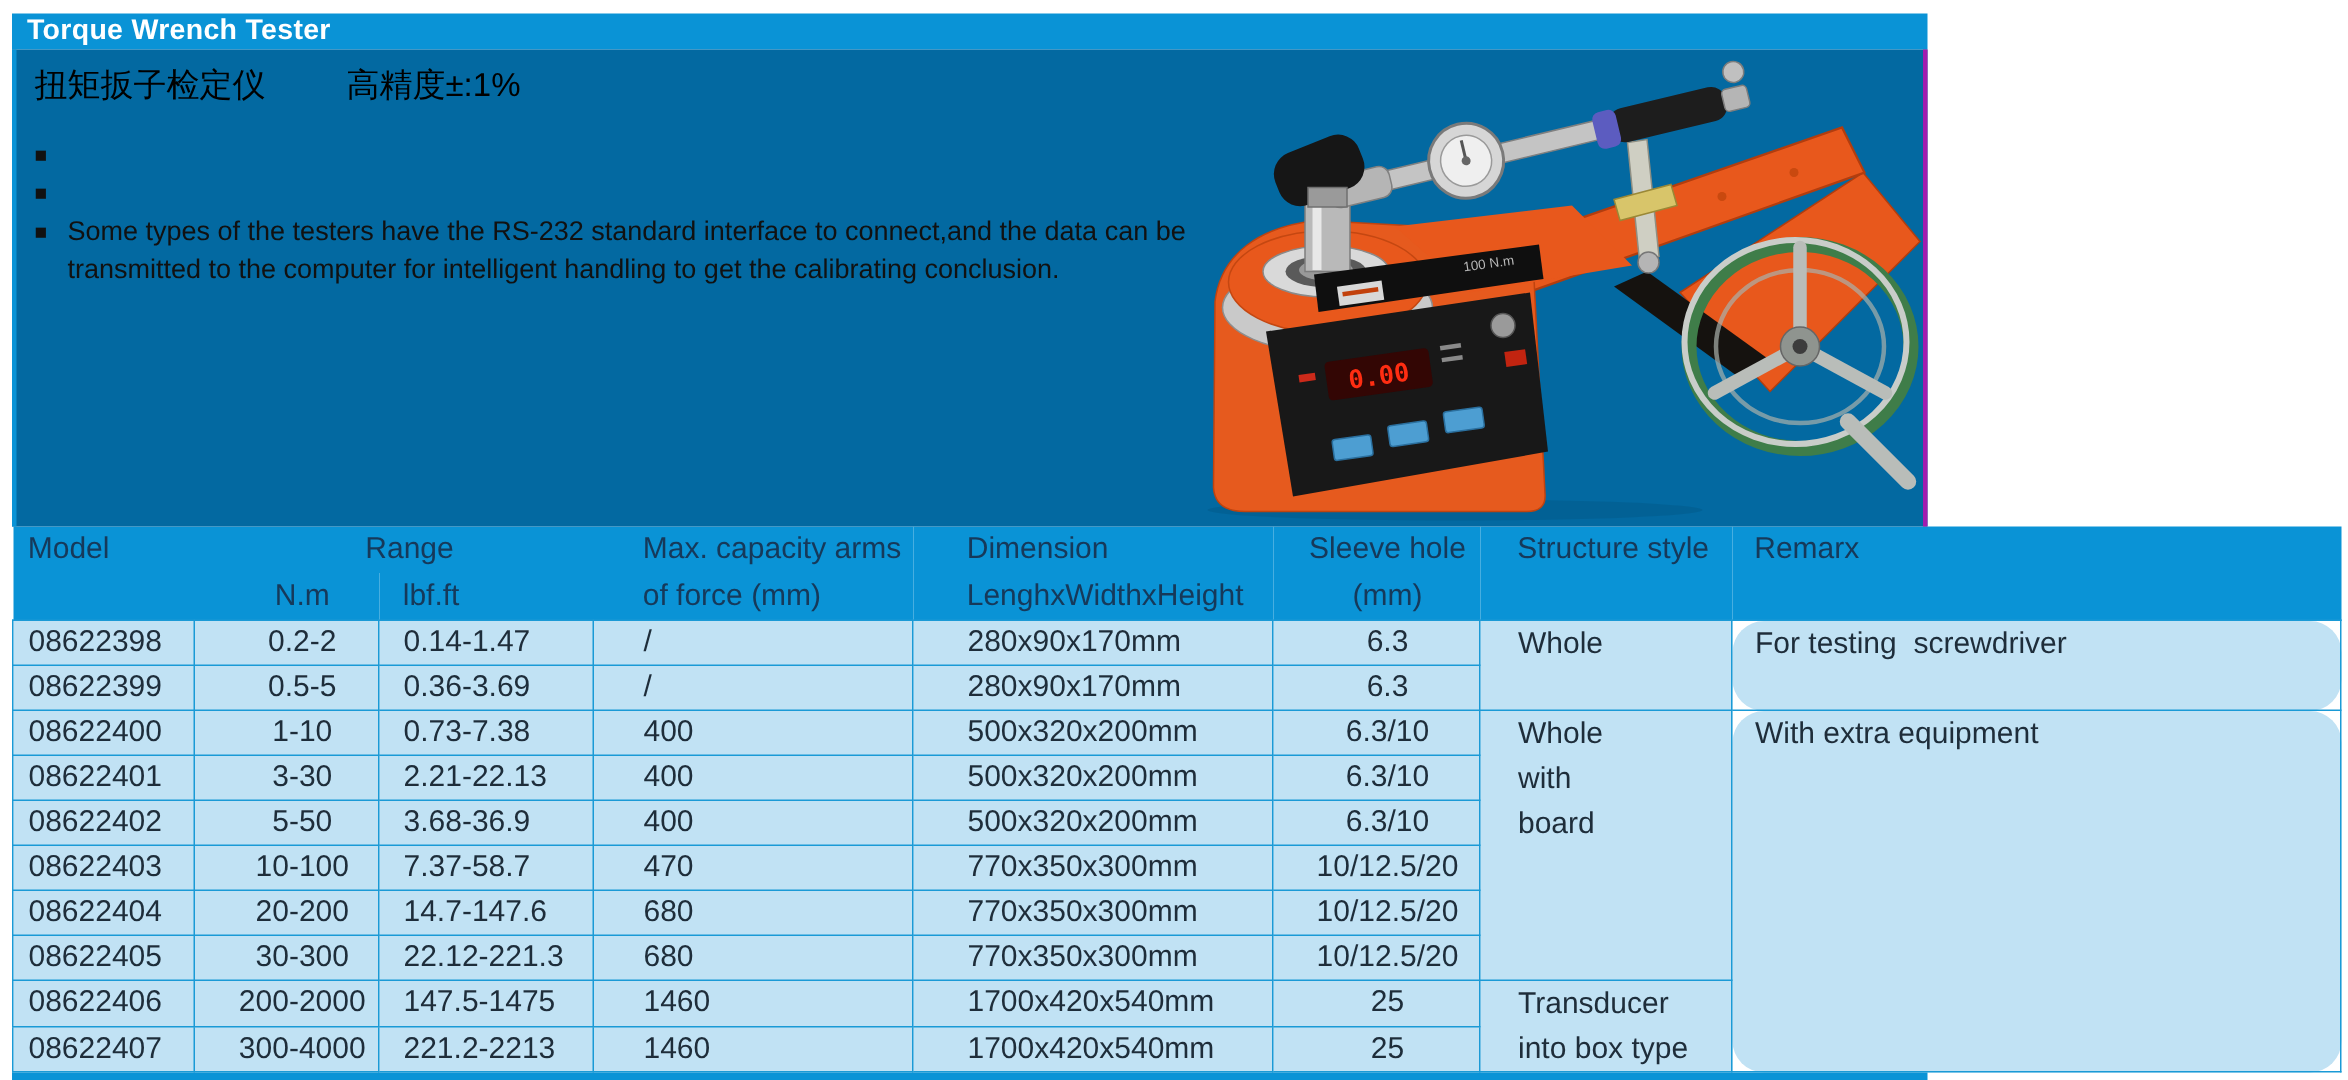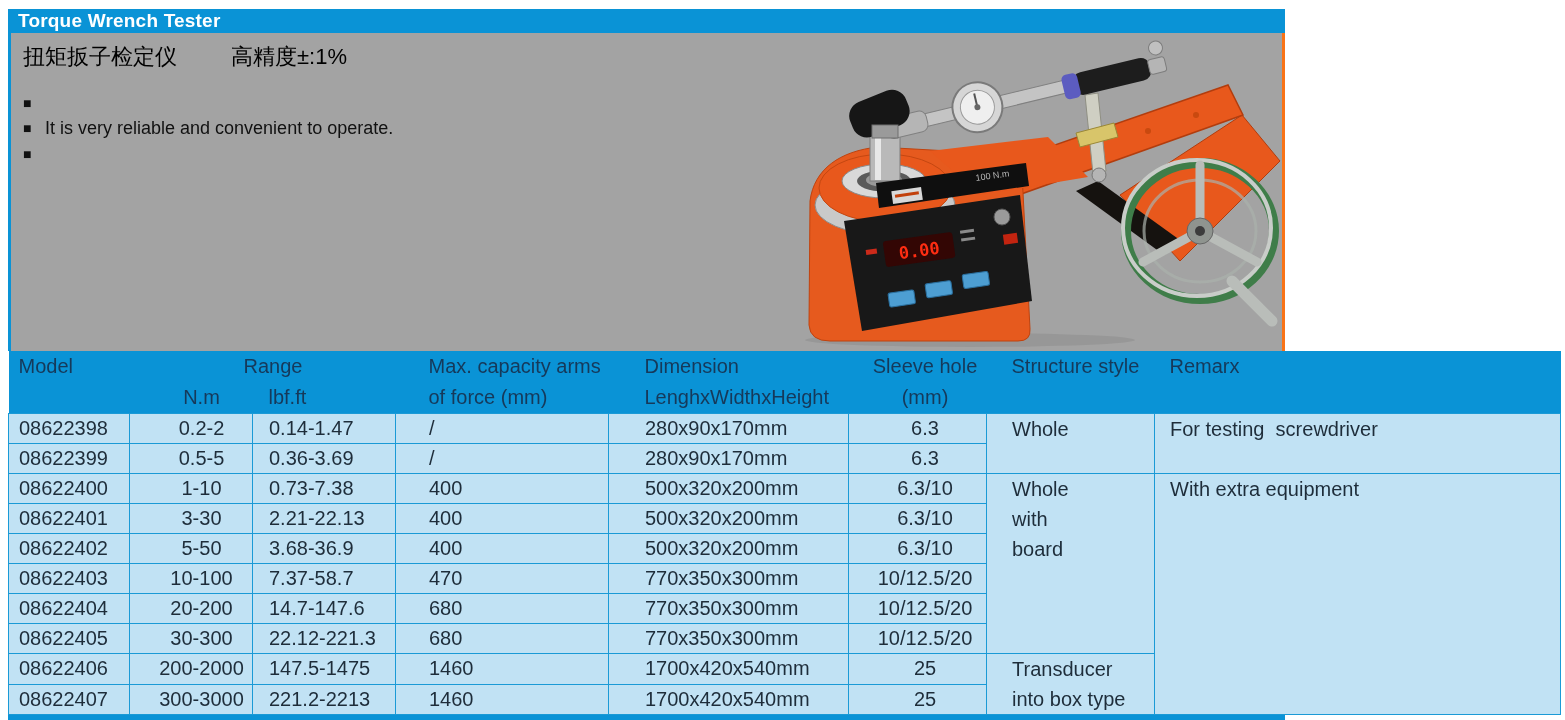--- a/index.html
+++ b/index.html
@@ -12,8 +12,8 @@
   .title-bar span { color:#ffffff; font-weight:bold; font-size:19px; letter-spacing:0.2px; }
 
   
-  .content { position:relative; height:318px; background:#a3a3a3;
-             border-left:3px solid #0a93d6; border-right:3px solid #f97316; }
+  .content { position:relative; height:318px; background:#0369a1;
+             border-left:3px solid #0a93d6; border-right:3px solid #a21caf; }
   .subtitle { position:absolute; left:12px; top:9px; font-size:22px; color:#000; }
   .subtitle .accuracy { margin-left:54px; }
   .bullets { position:absolute; left:12px; top:58px; width:1030px;

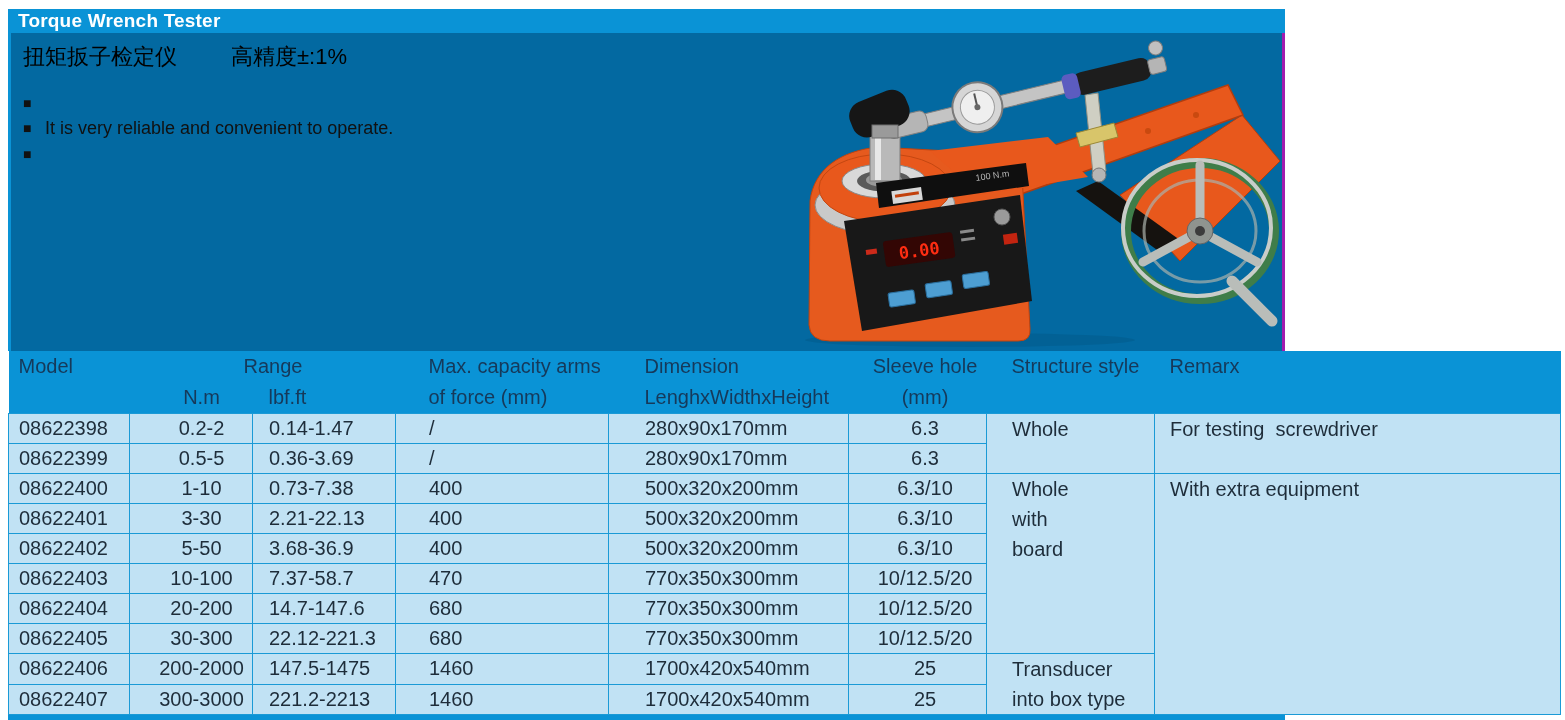--- a/index.html
+++ b/index.html
@@ -64,7 +64,6 @@
       </div>
       <div class="bullet">
         <span class="marker">■</span>
-        <span class="btext">It is very reliable and convenient to operate.</span>
       </div>
       <div class="bullet">
         <span class="marker">■</span>

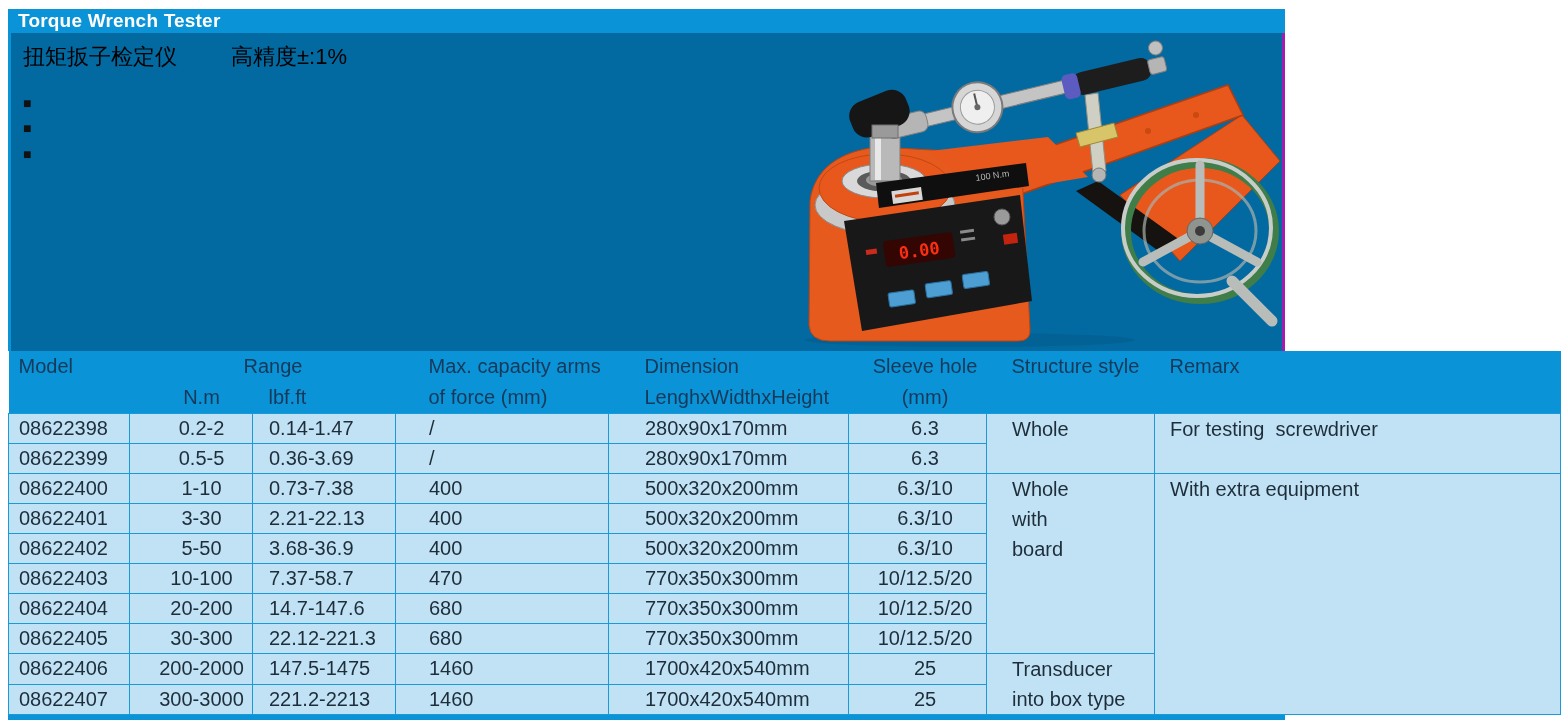--- a/index.html
+++ b/index.html
@@ -67,6 +67,8 @@
       </div>
       <div class="bullet">
         <span class="marker">■</span>
+        <span class="btext">Some types of the testers have the RS-232 standard interface to connect,and the data can be
+transmitted to the computer for intelligent handling to get the calibrating conclusion.</span>
       </div>
     </div>
 

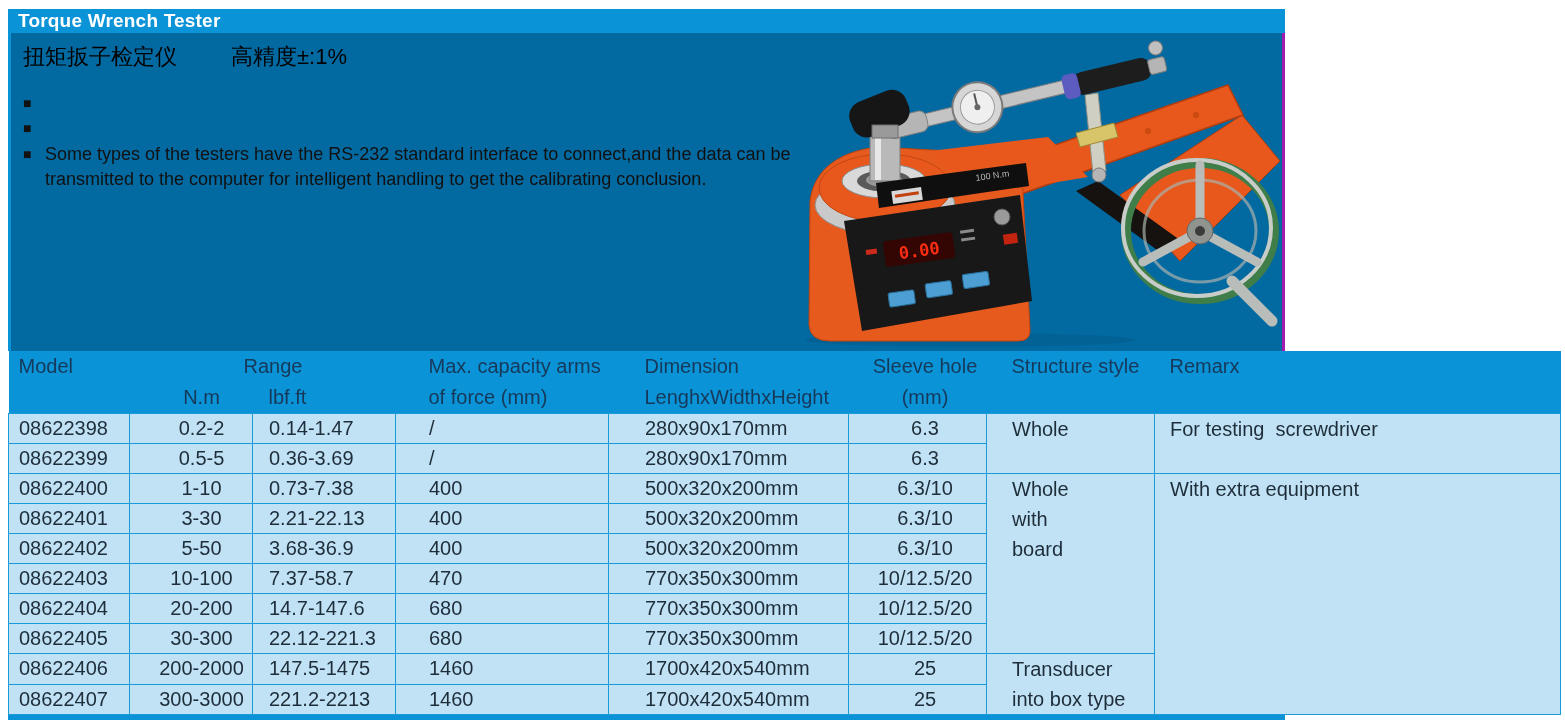--- a/index.html
+++ b/index.html
@@ -33,7 +33,7 @@
        height:29px; line-height:29px; padding:0; vertical-align:middle; }
   td.merged { vertical-align:top; line-height:30px; }
   .m-struct { white-space:pre-line; }
-  .m-remark { white-space:pre-wrap; }
+  .m-remark { white-space:pre-wrap;border-radius:21px; }
   .c-model  { padding-left:10px; }
   .c-nm     { padding-left:21px;text-align:center; }
   .c-lbf    { padding-left:16px; }

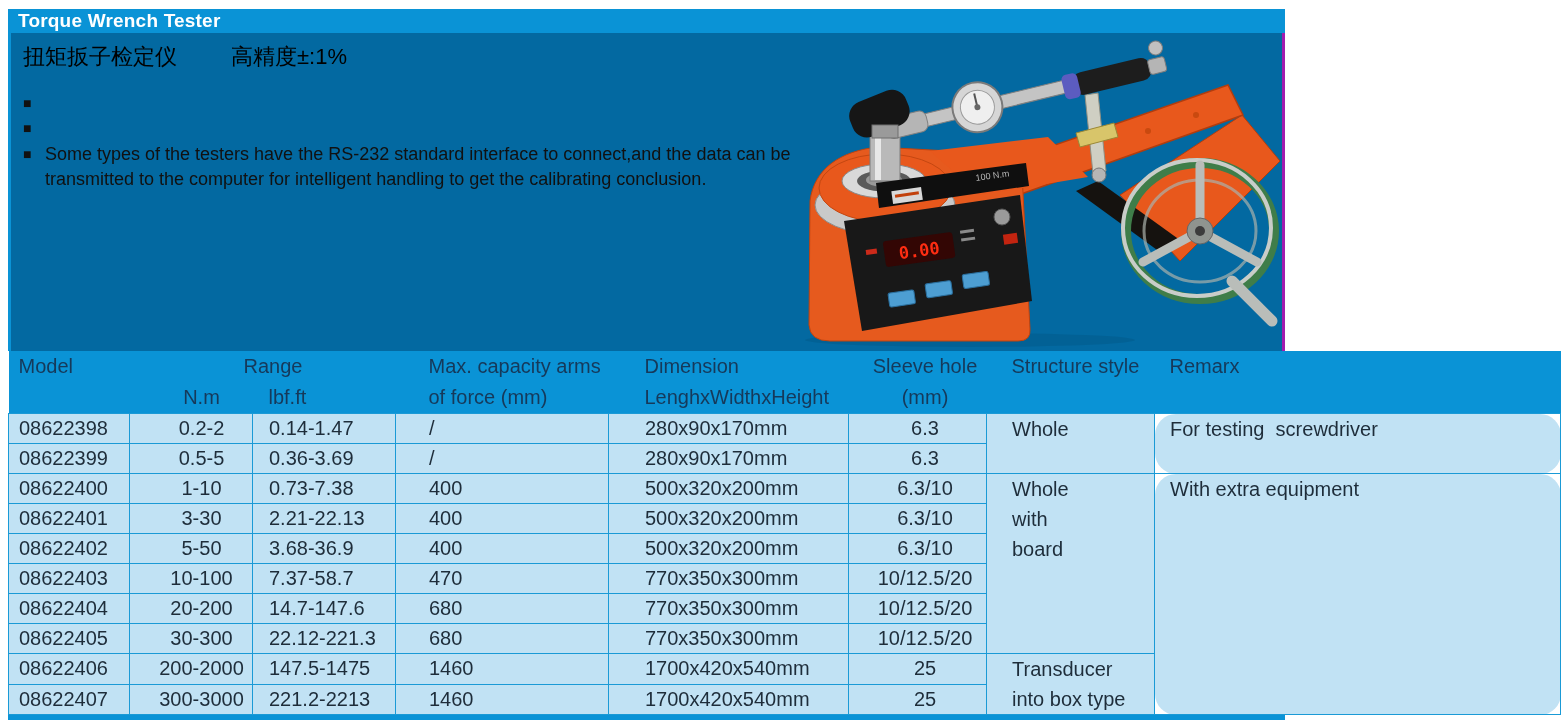--- a/index.html
+++ b/index.html
@@ -268,7 +268,7 @@
       </tr>
       <tr>
         <td class="c-model">08622407</td>
-        <td class="c-nm">300-3000</td>
+        <td class="c-nm">300-4000</td>
         <td class="c-lbf">221.2-2213</td>
         <td class="c-arms">1460</td>
         <td class="c-dim">1700x420x540mm</td>

